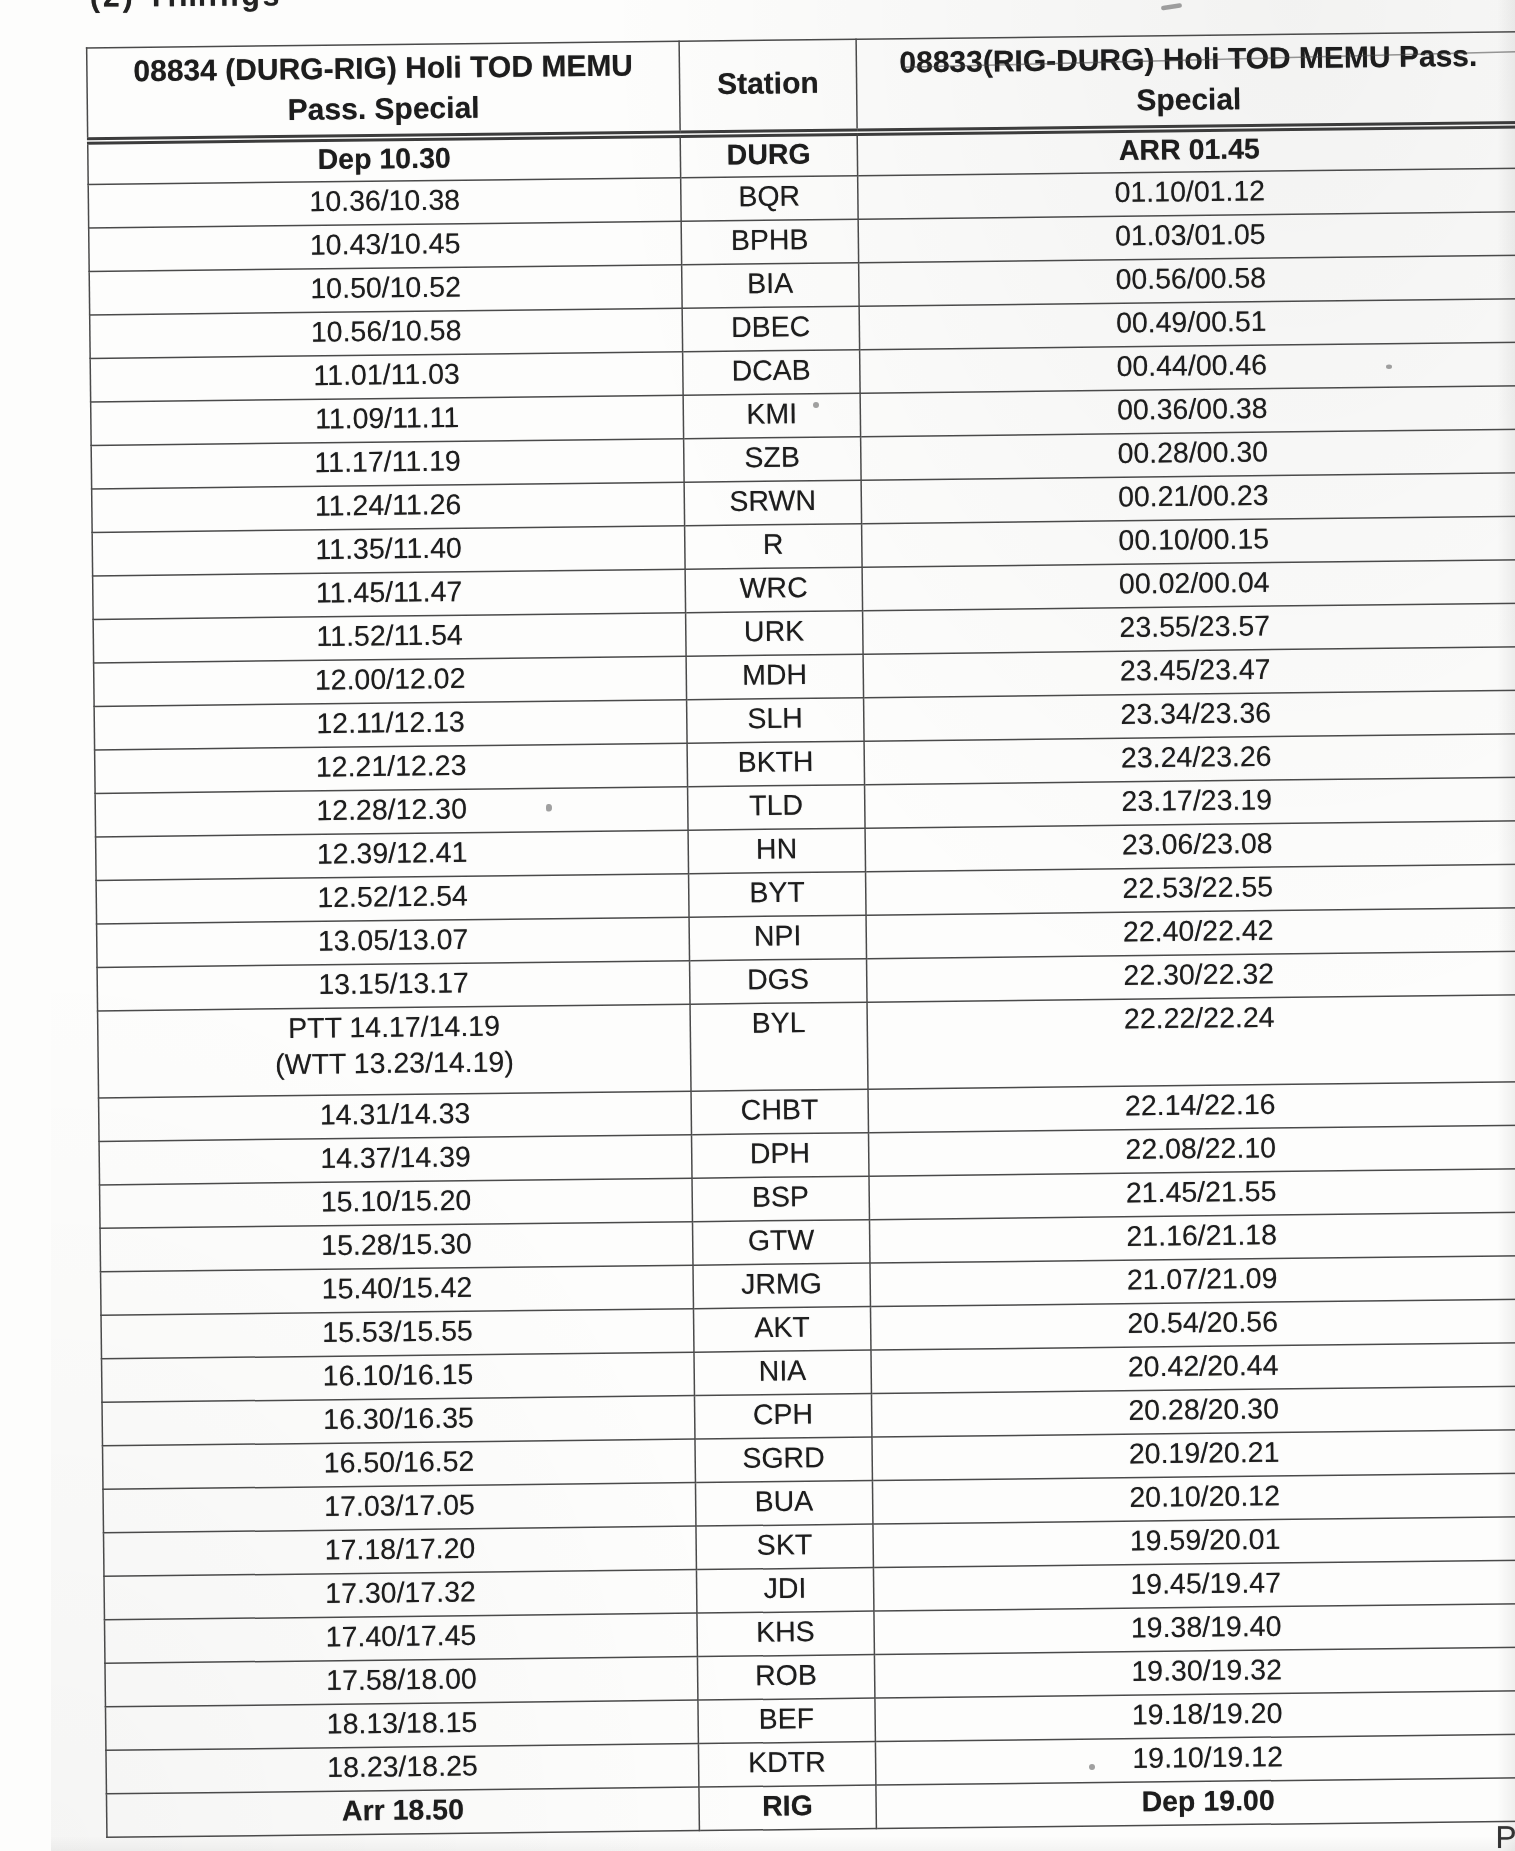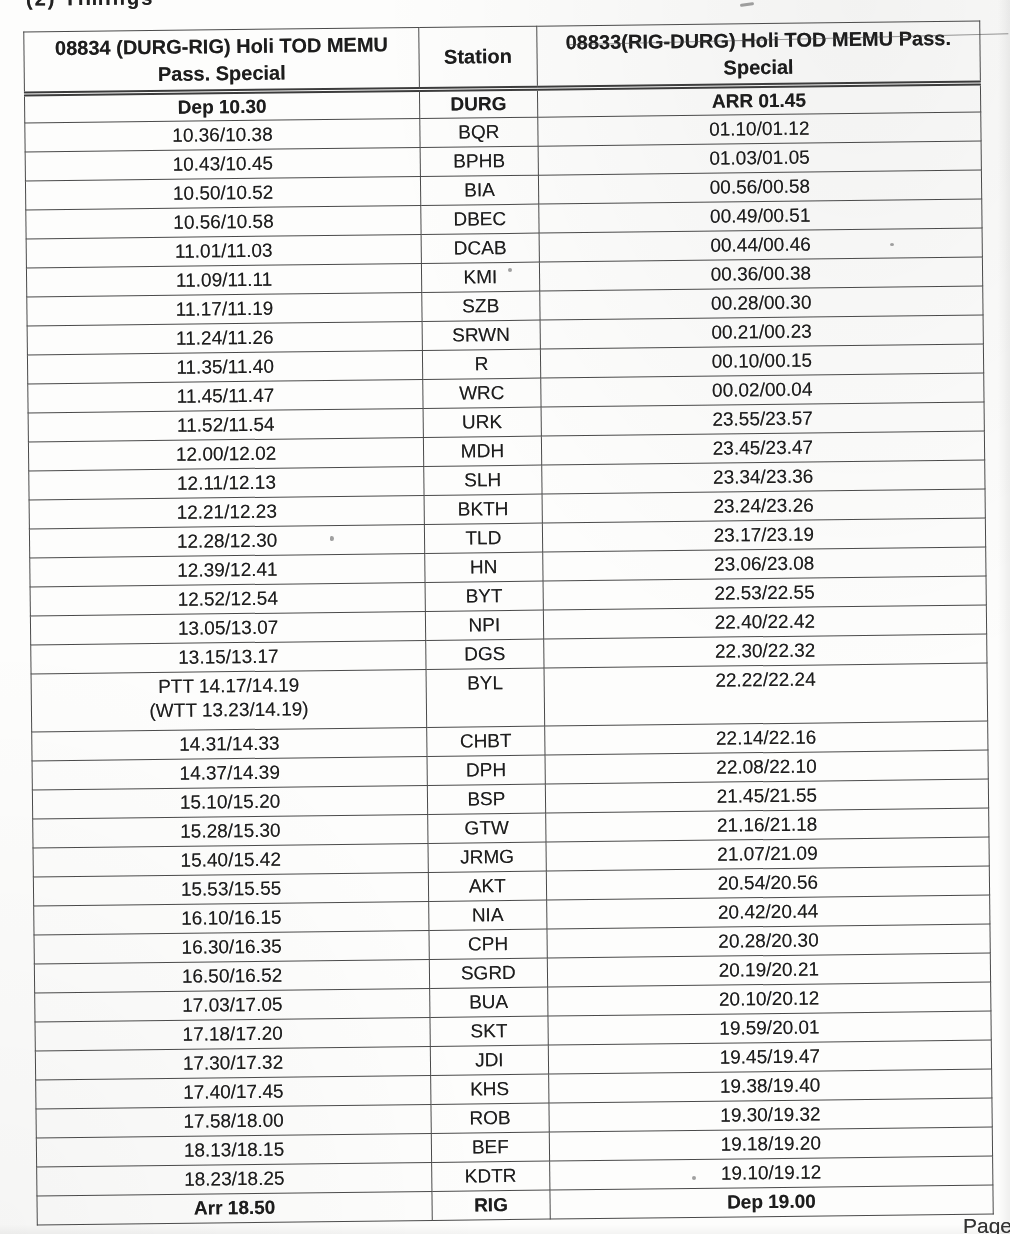--- a/index.html
+++ b/index.html
@@ -19,6 +19,7 @@
       radial-gradient(ellipse at 85% 0%, rgba(0,0,0,0.045), transparent 40%),
       radial-gradient(ellipse at 0% 100%, rgba(0,0,0,0.03), transparent 35%),
       #fdfdfc;
+    margin-left: 34px;
   }
   .edge-shade-right {
     position: absolute; top: 0; right: 0; width: 12px; height: 100%;

